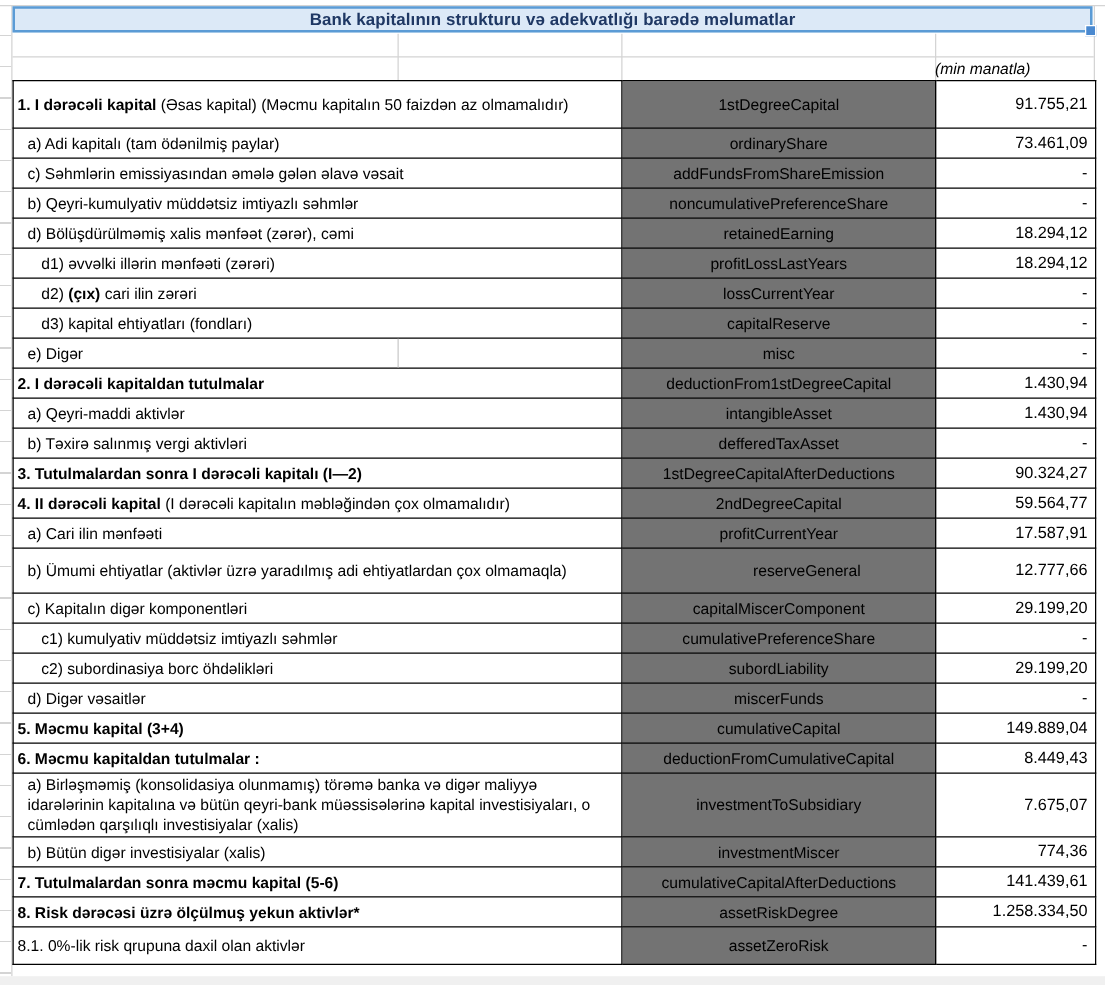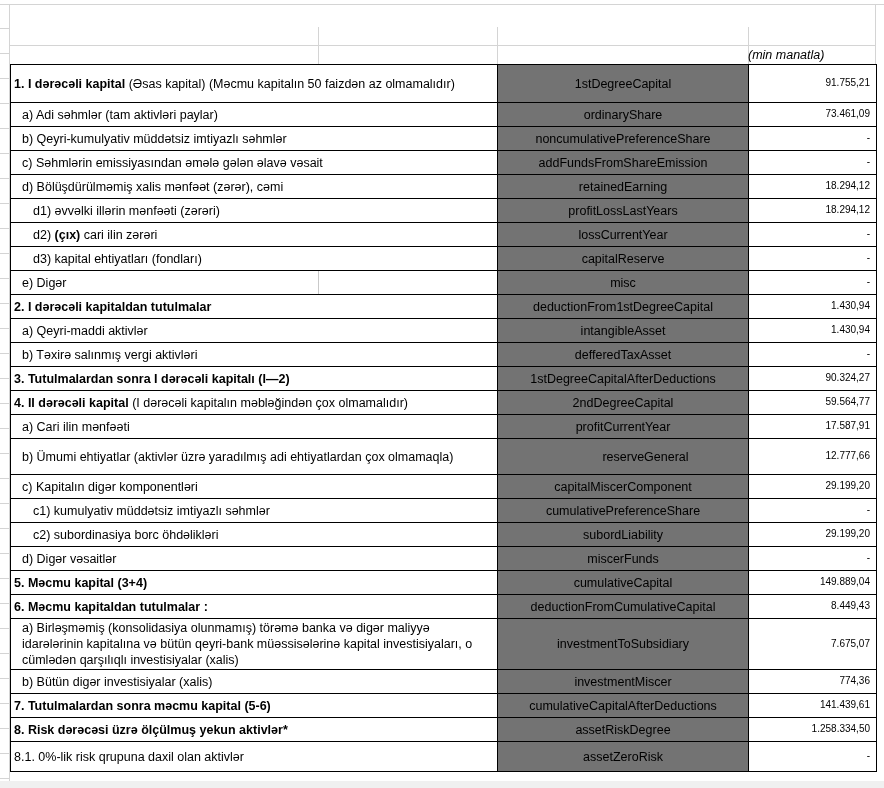--- a/index.html
+++ b/index.html
@@ -49,6 +49,10 @@
   <div class="gridline" style="left:497px;top:27px;width:1px;height:37px;"></div>
   <div class="gridline" style="left:748px;top:27px;width:1px;height:37px;"></div>
 
+  <div class="titleband">
+    <span class="t">Bank kapitalının strukturu və adekvatlığı barədə məlumatlar</span>
+    <span class="fillhandle"></span>
+  </div>
 
   <div class="unitnote">(min manatla)</div>
 

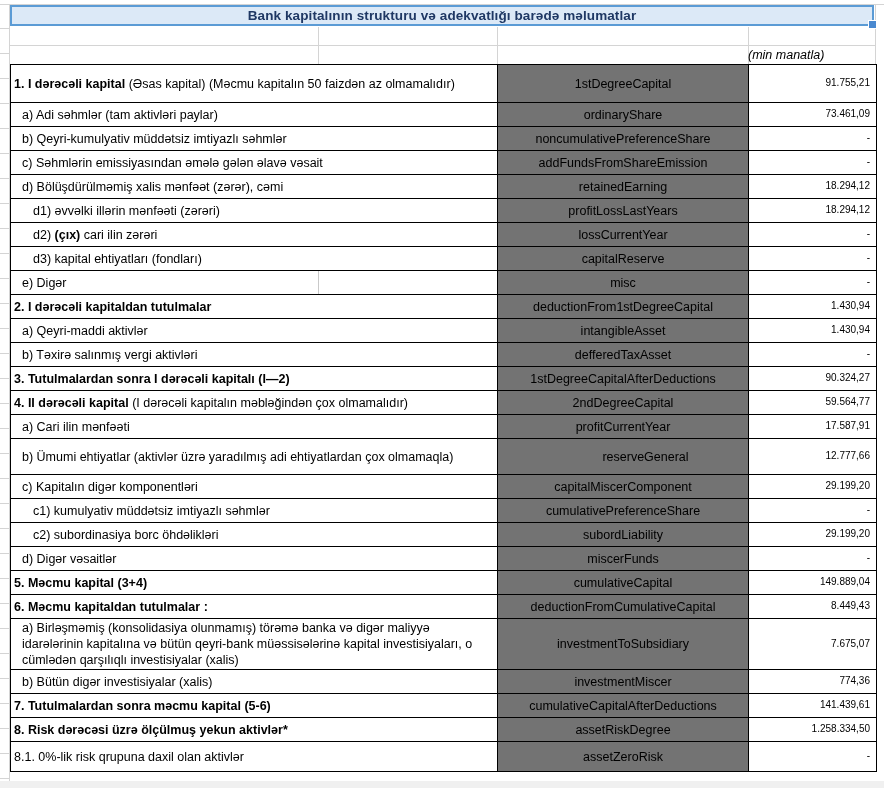--- a/index.html
+++ b/index.html
@@ -25,7 +25,7 @@
           padding:1px 3px;line-height:1.28;height:24px;box-sizing:border-box;}
   #tbl td.desc{text-align:left;position:relative;}
   #tbl td.code{background:#737373;text-align:center;}
-  #tbl td.val{text-align:right;font-size:10px;padding-right:6px;}
+  #tbl td.val{text-align:right;font-size:13px;padding-right:6px;}
   #tbl tr:nth-child(1) td{height:38px;}
   #tbl tr:nth-child(16) td{height:36px;padding-left:48px;}
   #tbl tr:nth-child(27) td{height:30px;}

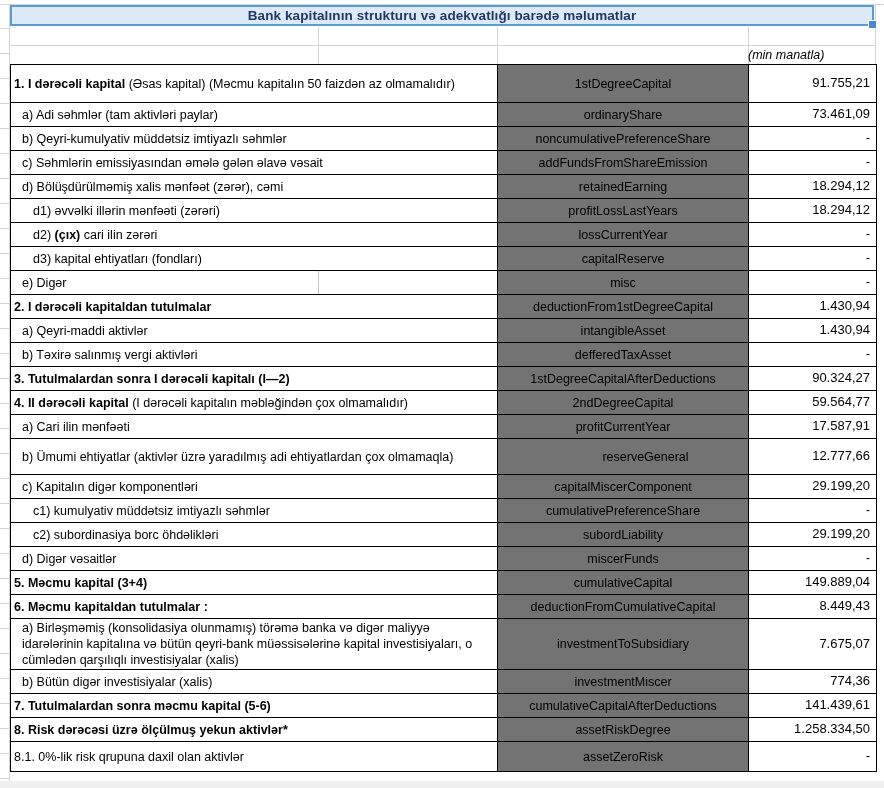--- a/index.html
+++ b/index.html
@@ -69,7 +69,7 @@
           <td class="val">91.755,21</td>
         </tr>
         <tr>
-          <td class="desc ind1"><span>a) Adi səhmlər (tam aktivləri paylar)</span></td>
+          <td class="desc ind1"><span>a) Adi kapitalı (tam ödənilmiş paylar)</span></td>
           <td class="code">ordinaryShare</td>
           <td class="val">73.461,09</td>
         </tr>

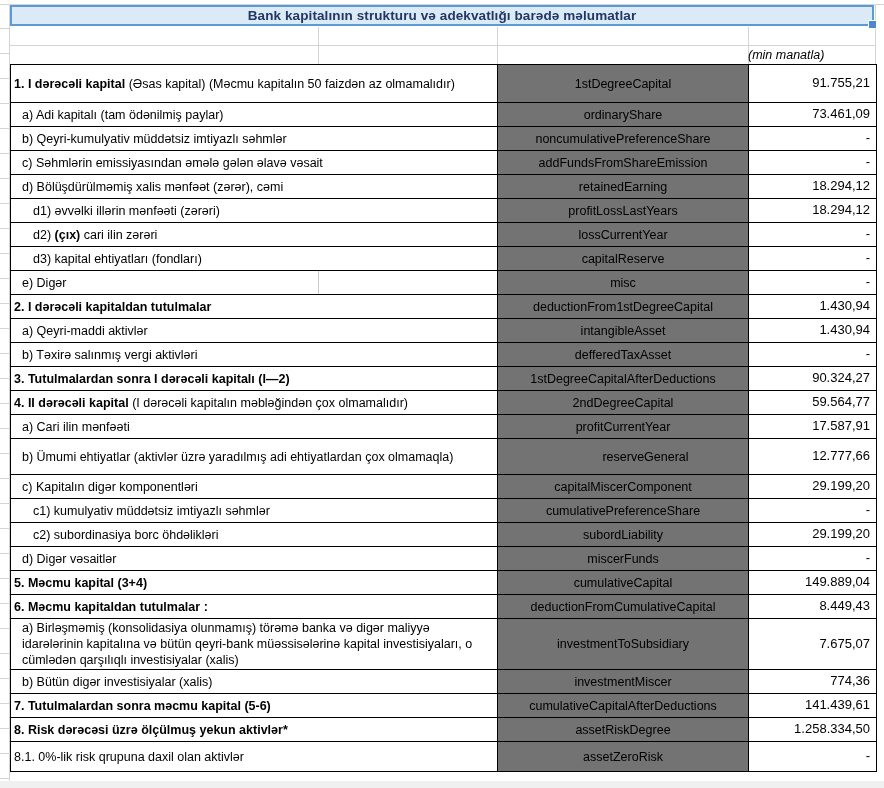--- a/index.html
+++ b/index.html
@@ -74,13 +74,13 @@
           <td class="val">73.461,09</td>
         </tr>
         <tr>
+          <td class="desc ind1"><span>c) Səhmlərin emissiyasından əmələ gələn  əlavə vəsait</span></td>
+          <td class="code">addFundsFromShareEmission</td>
+          <td class="val">-</td>
+        </tr>
+        <tr>
           <td class="desc ind1"><span>b) Qeyri-kumulyativ müddətsiz imtiyazlı səhmlər</span></td>
           <td class="code">noncumulativePreferenceShare</td>
-          <td class="val">-</td>
-        </tr>
-        <tr>
-          <td class="desc ind1"><span>c) Səhmlərin emissiyasından əmələ gələn  əlavə vəsait</span></td>
-          <td class="code">addFundsFromShareEmission</td>
           <td class="val">-</td>
         </tr>
         <tr>

